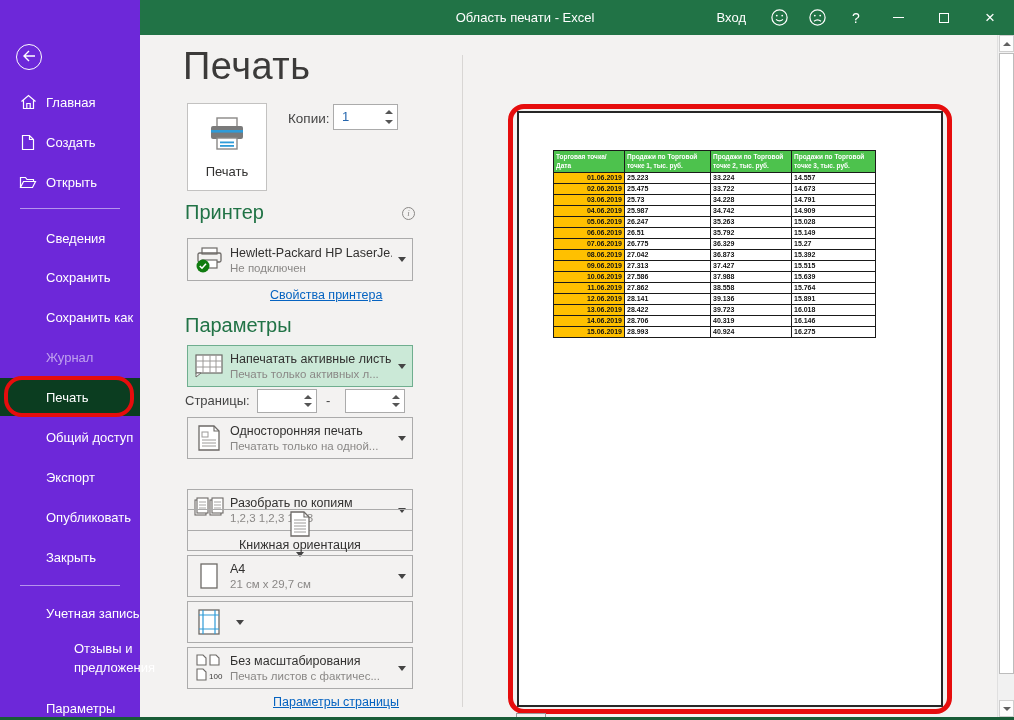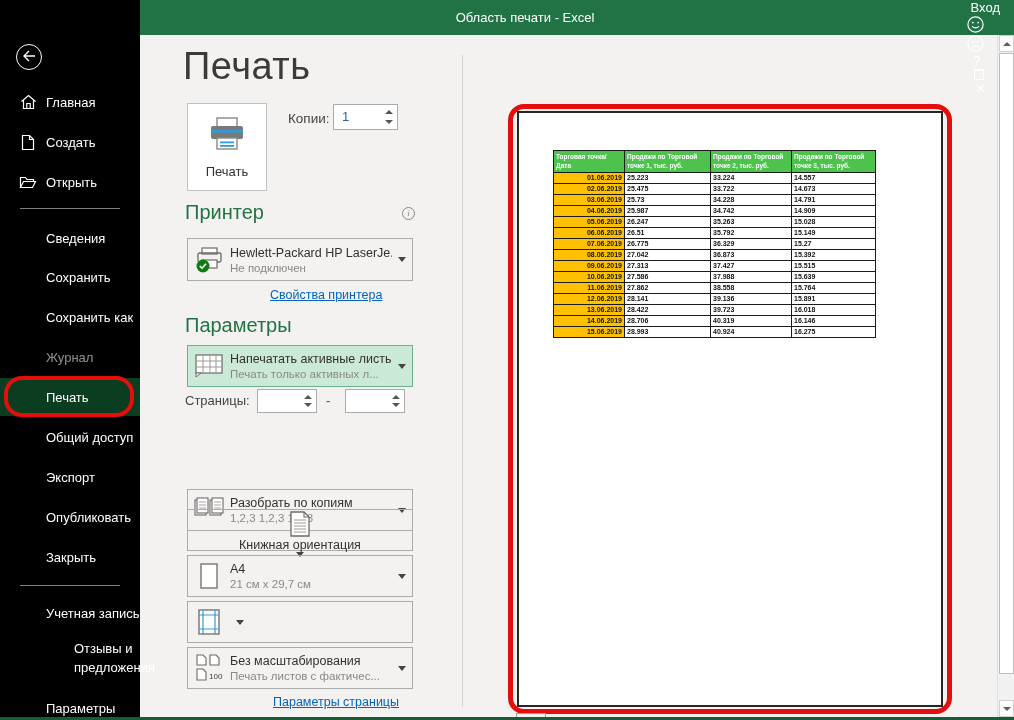--- a/index.html
+++ b/index.html
@@ -10,7 +10,7 @@
   
   .titlebar { position:absolute; left:0; top:0; width:1014px; height:35px; background:#217346; color:#fff; z-index:5; }
   .tb-title { position:absolute; left:0; right:0; top:0; height:35px; line-height:35px; text-align:center; font-size:13px; color:#fff;padding-left:36px; }
-  .tb-right { position:absolute; right:0; top:0; height:35px; display:flex; align-items:flex-start;flex-direction:column; }
+  .tb-right { position:absolute; right:0; top:0; height:35px; display:flex; align-items:center; }
   .tb-btn { height:35px; display:flex; align-items:center; justify-content:center; color:#fff; cursor:default; }
   .tb-signin { font-size:13px; padding:0 14px; }
   .tb-face { width:38px; }

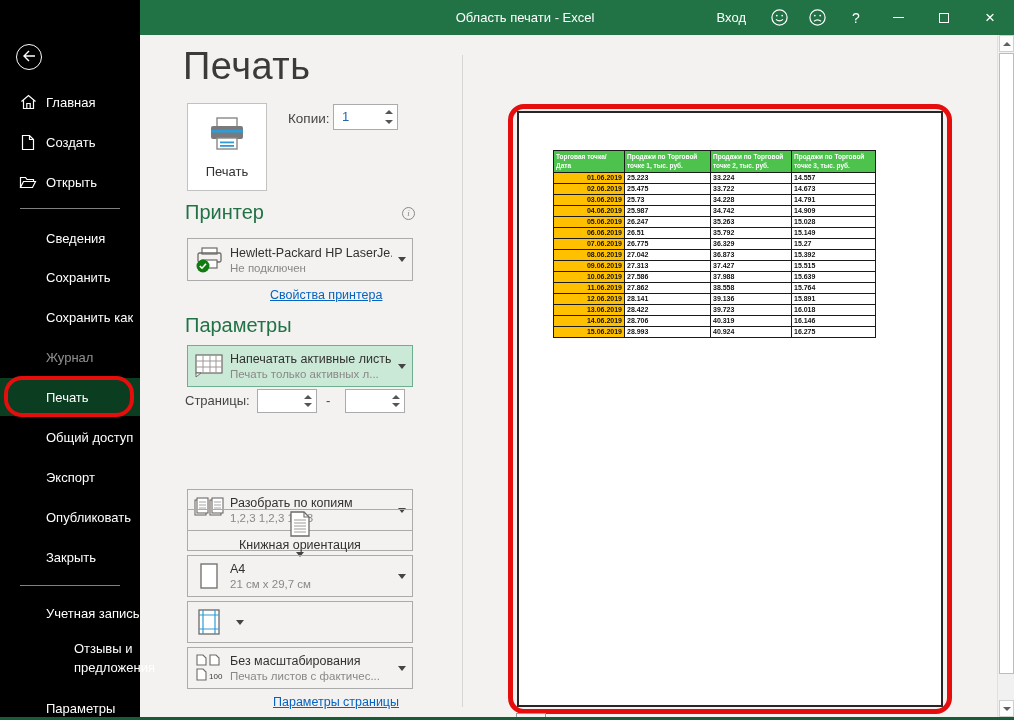--- a/index.html
+++ b/index.html
@@ -20,7 +20,7 @@
   .tb-close { width:48px; font-size:17px; line-height:1; }
 
   
-  .sidebar { position:absolute; left:0; top:0; width:140px; height:720px; background:#000000; z-index:6; }
+  .sidebar { position:absolute; left:0; top:0; width:140px; height:720px; background:#6d28d9; z-index:6; }
   .back-btn { position:absolute; left:16px; top:44px; width:26px; height:26px; border:1.5px solid #fff; border-radius:50%; display:flex; align-items:center; justify-content:center; }
   .side-item { position:absolute; left:0; width:140px; height:38px; display:flex; align-items:center; color:#fff; font-size:13px; cursor:default; }
   .side-item .lbl { position:absolute; left:46px; white-space:nowrap; }

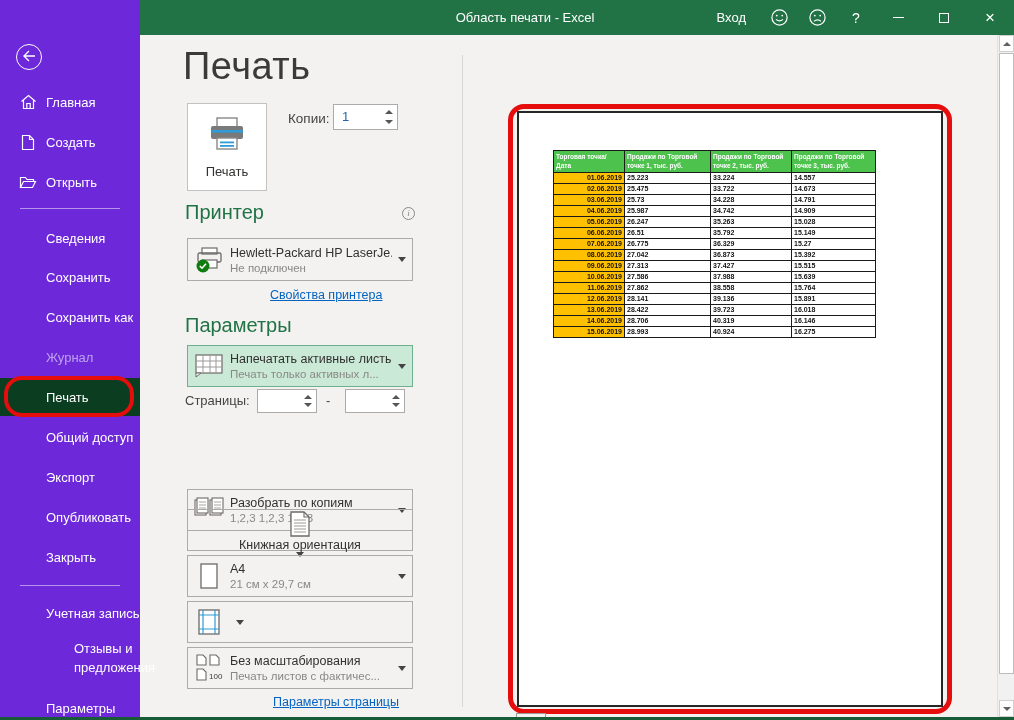--- a/index.html
+++ b/index.html
@@ -295,6 +295,23 @@
       </div>
     </div>
 
+    <div class="dd" style="top:382px;">
+      <span class="dd-icon">
+        <svg width="24" height="28" viewBox="0 0 24 28">
+          <path d="M2 2 H17 L22 7 V26 H2 Z" fill="#fff" stroke="#6d6a67" stroke-width="1.3"></path>
+          <path d="M17 2 V7 H22" fill="none" stroke="#6d6a67" stroke-width="1.1"></path>
+          <rect x="5" y="8" width="6" height="5" fill="none" stroke="#9c9a98" stroke-width="1"></rect>
+          <path d="M5 16 H19 M5 19 H19 M5 22 H19" stroke="#9c9a98" stroke-width="1"></path>
+        </svg>
+      </span>
+      <span class="dd-body">
+        <span class="l1">Односторонняя печать</span>
+        <span class="l2">Печатать только на одной...</span>
+      </span>
+      <span class="dd-caret">
+          <i class="caret"></i>
+        </span>
+    </div>
 
     <div class="dd" style="top:454px;">
       <span class="dd-icon">

